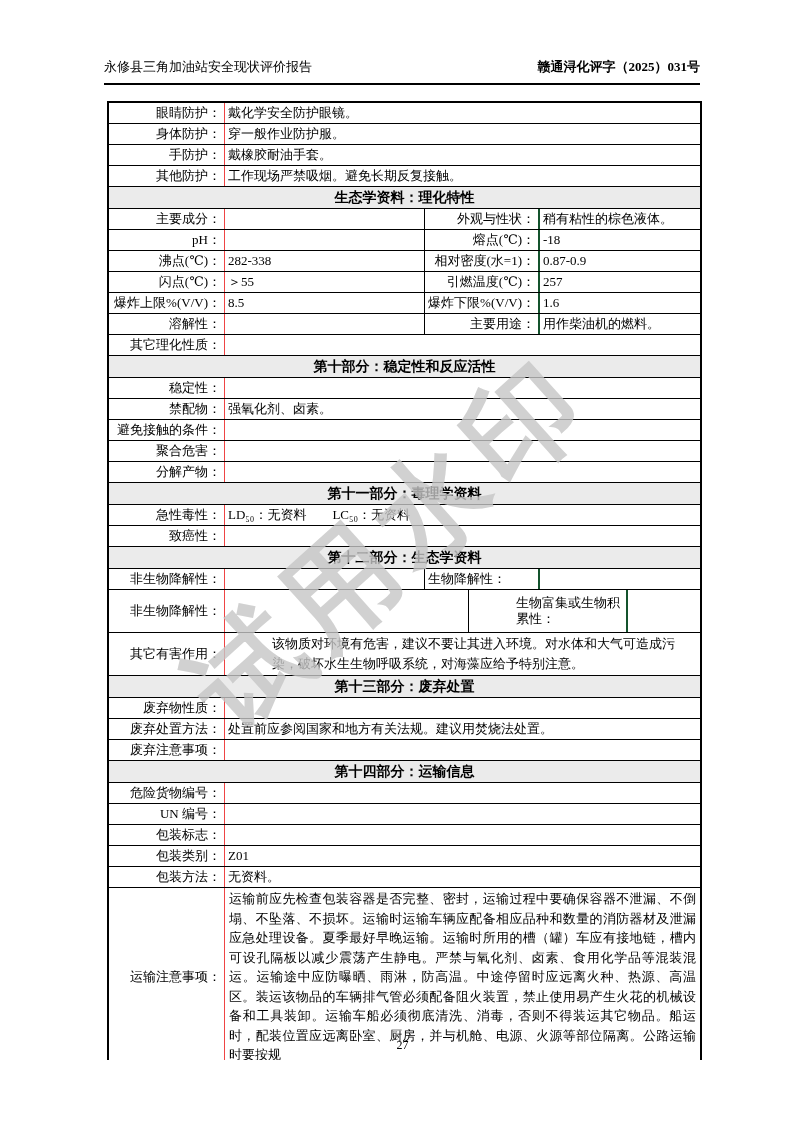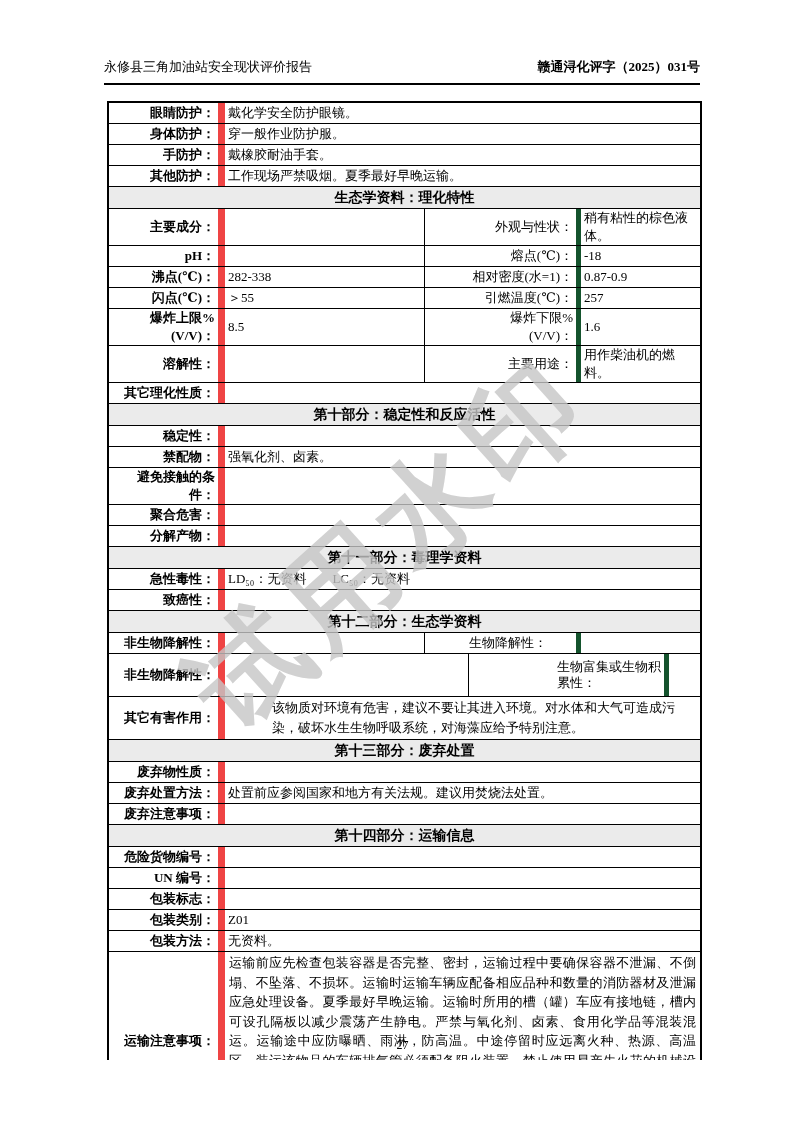--- a/index.html
+++ b/index.html
@@ -45,8 +45,7 @@
   .lab{
     width:116px;flex:0 0 116px;
     justify-content:flex-end;text-align:right;
-    border-right:7px solid #ef4444;
-    font-weight:bold;
+    border-right:1px solid #ef4444;
   }
   .val{flex:1 1 auto;}
   .v1{width:200px;flex:0 0 200px;border-right:1px solid #000;}

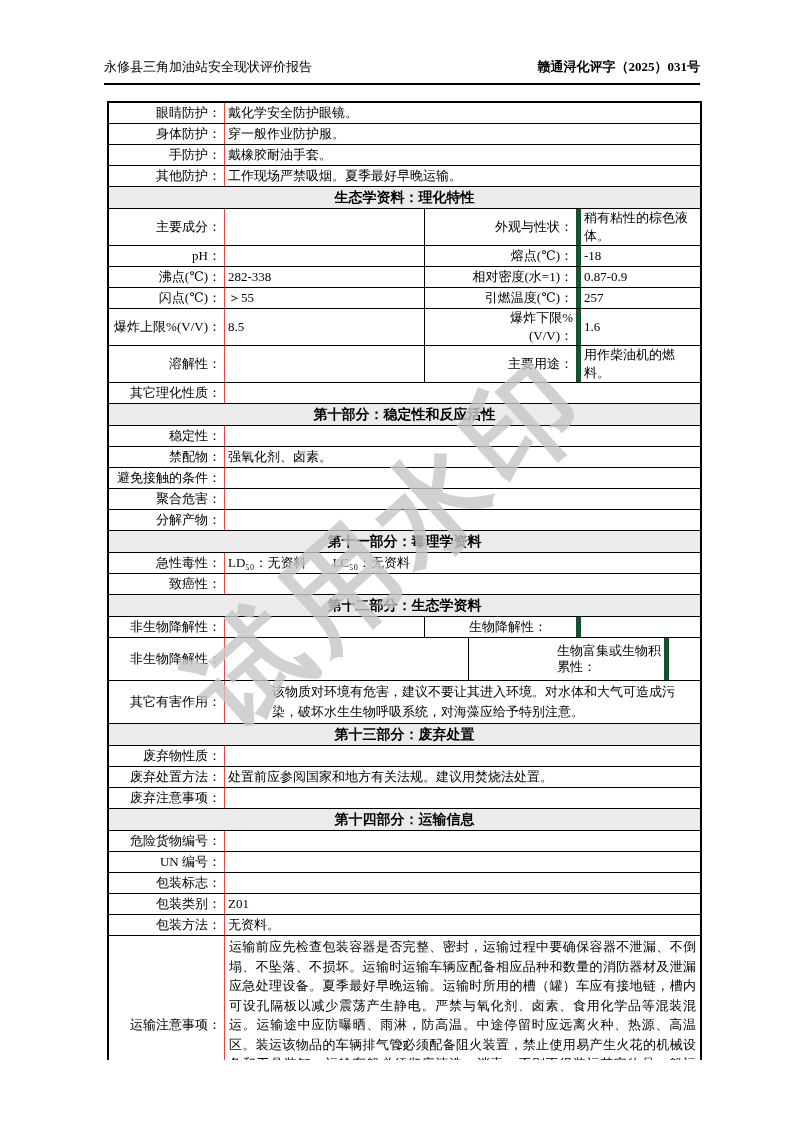--- a/index.html
+++ b/index.html
@@ -103,7 +103,7 @@
     </div>
     <div class="r">
       <div class="cell lab">其他防护：</div>
-      <div class="cell val">工作现场严禁吸烟。夏季最好早晚运输。</div>
+      <div class="cell val">工作现场严禁吸烟。避免长期反复接触。</div>
     </div>
 
     <div class="r sec">生态学资料：理化特性</div>

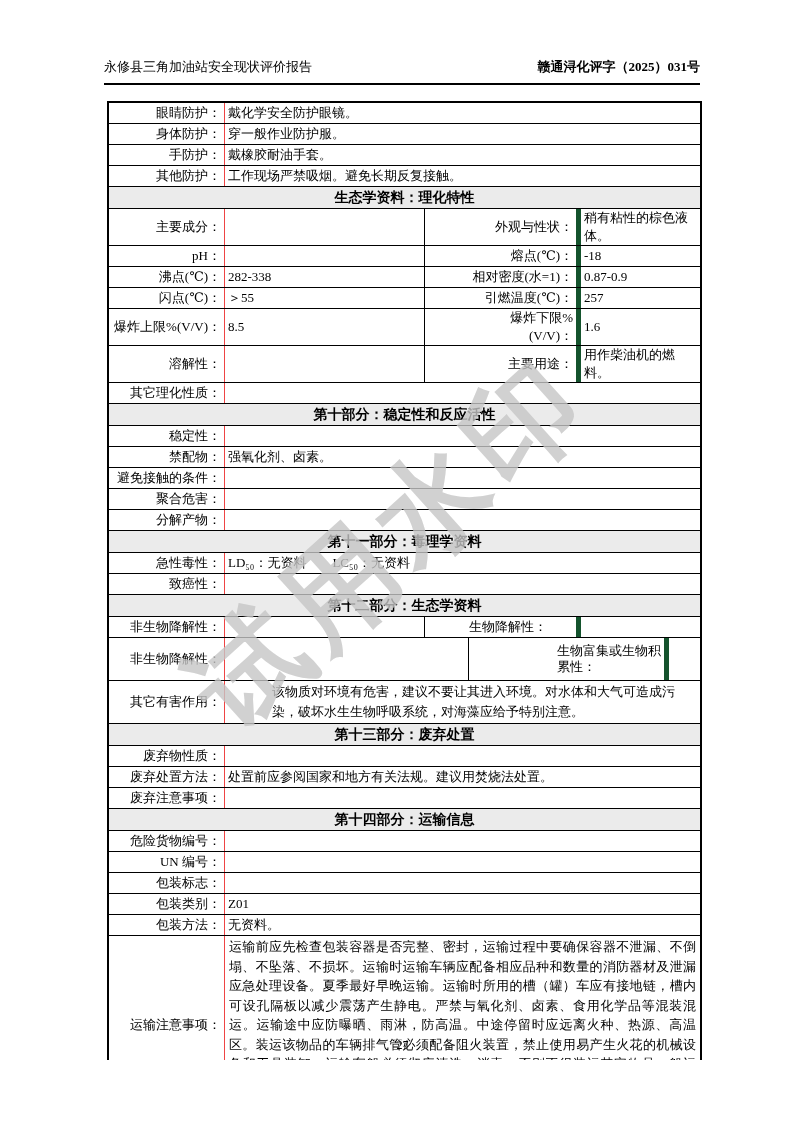--- a/index.html
+++ b/index.html
@@ -52,8 +52,7 @@
   .lab2{
     width:115px;flex:0 0 115px;
     justify-content:flex-end;text-align:right;
-    border-right:5px solid #14532d;
-    margin-left:41px;
+    border-right:2px solid #14532d;
   }
   .eco .lab2{justify-content:flex-start;text-align:left;line-height:16px;}
   .v2{flex:1 1 auto;}

